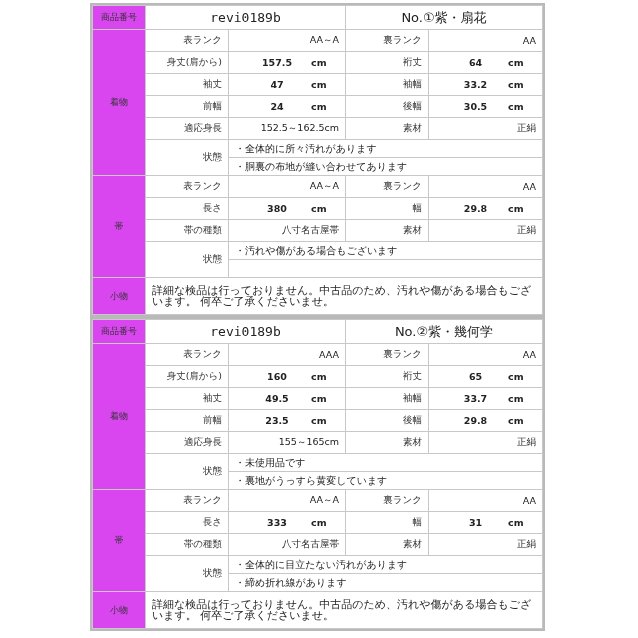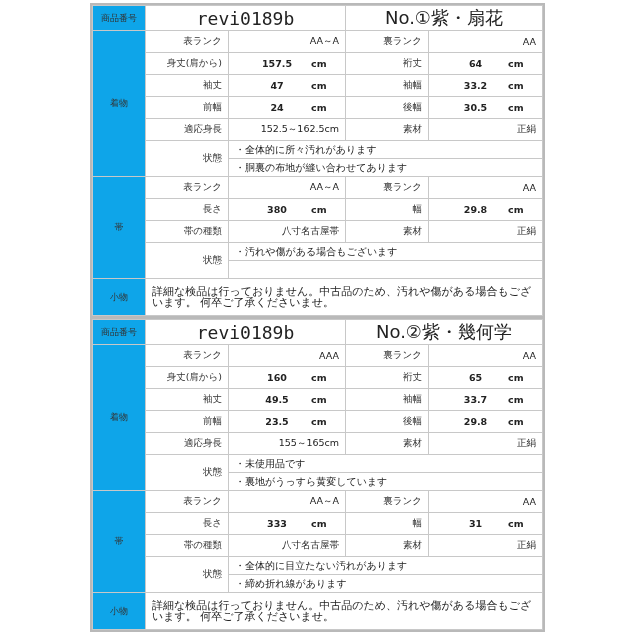--- a/index.html
+++ b/index.html
@@ -8,7 +8,7 @@
   .product { position:absolute; left:90px; width:455px; border:2px solid #b9b9b9; box-sizing:border-box; background:#fff; }
   table { border-collapse:collapse; width:100%; table-layout:fixed; }
   td { border:1px solid #c8c8c8; padding:0 6px; font-size:9.5px; height:21px; vertical-align:middle; white-space:nowrap; overflow:hidden; }
-  td.side { background:#0ea5e9; text-align:center; font-size:9px; color:#333; }
+  td.side { background:#d946ef; text-align:center; font-size:9px; color:#333; }
   td.lbl { color:#333;text-align:right; }
   td.val { text-align:right; }
   td.valcm { padding:0;font-weight:bold; }

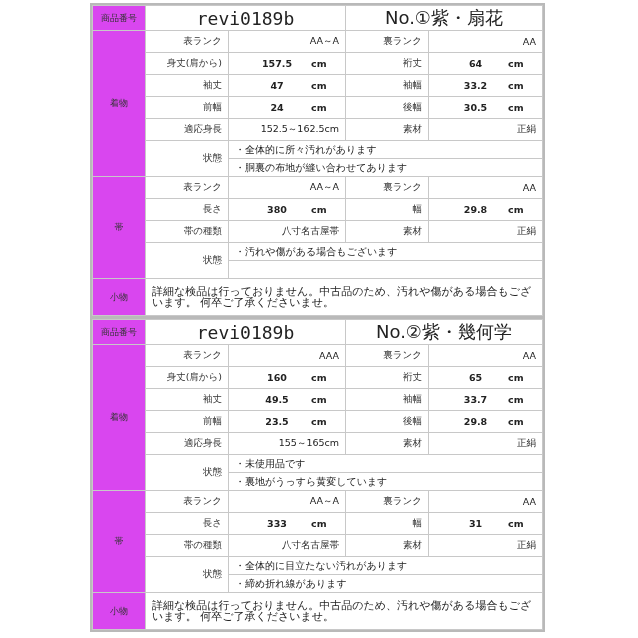--- a/index.html
+++ b/index.html
@@ -15,7 +15,7 @@
   .valcm-inner { display:flex; align-items:center; }
   .valcm-inner .num { flex:1; text-align:center; padding-left:14px; }
   .valcm-inner .unit { width:34px; text-align:left; }
-  td.headcode, td.headtitle { text-align:center; font-size:18px; height:23px; font-family:"DejaVu Sans Mono","Liberation Mono",monospace; }
+  td.headcode, td.headtitle { text-align:center; font-size:13px; height:23px; font-family:"DejaVu Sans Mono","Liberation Mono",monospace; }
   td.headtitle { font-family:"DejaVu Sans","Liberation Sans",sans-serif; }
   td.status { font-size:10px; height:17px; }
   td.komono-text { white-space:normal; font-size:11px; line-height:11px; height:30px; padding:3px 6px; }

